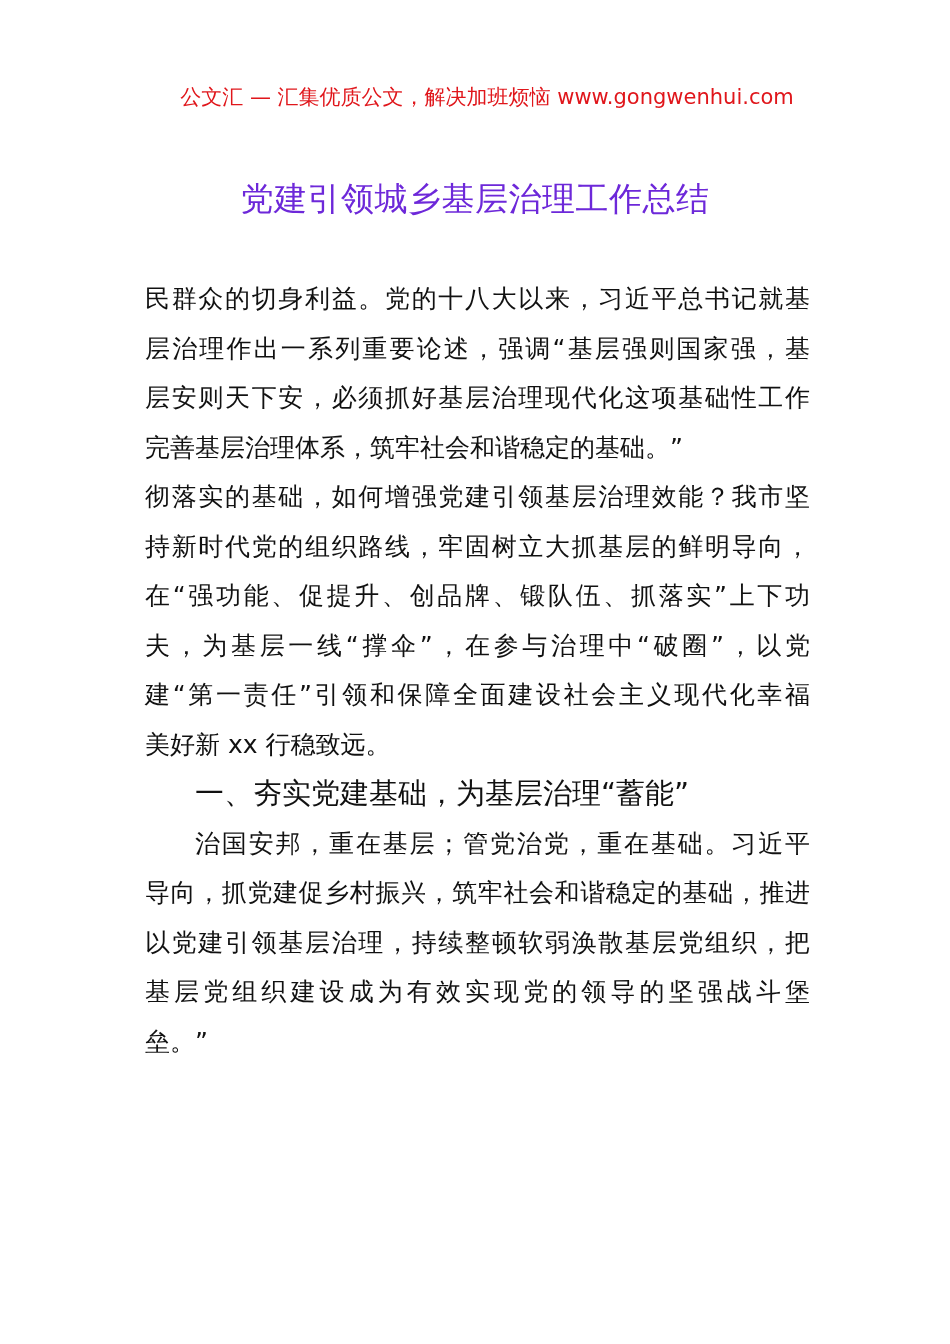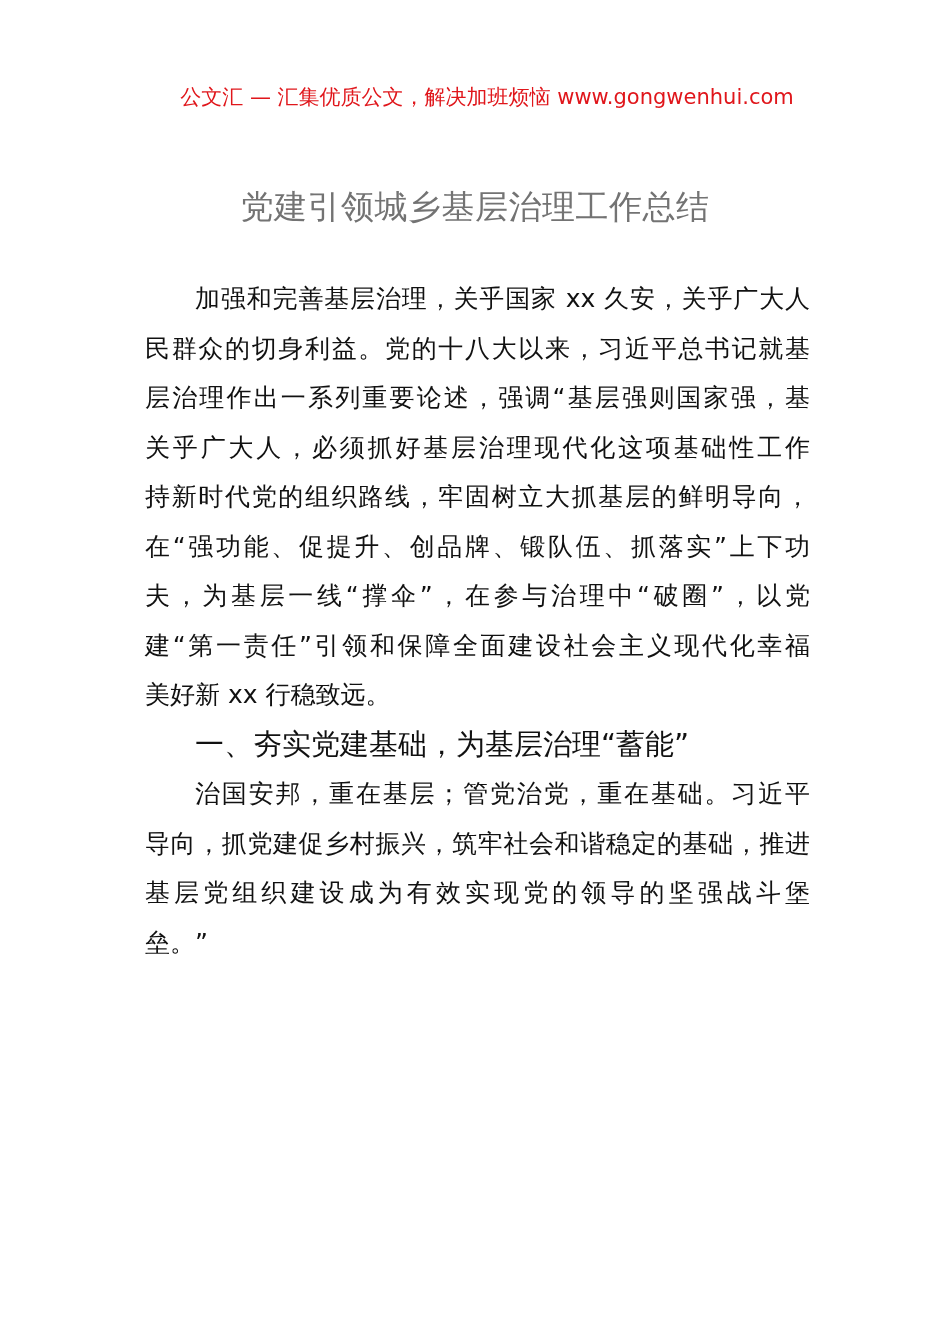--- a/index.html
+++ b/index.html
@@ -28,13 +28,13 @@
     }
     .doc-title {
       position: absolute;
-      top: 184px;
+      top: 176px;
       left: 0;
       width: 950px;
       text-align: center;
       font-size: 33px;
       line-height: 46px;
-      color: #737373;
+      color: #6d28d9;
       letter-spacing: 0.5px;
     }
     .body-text {

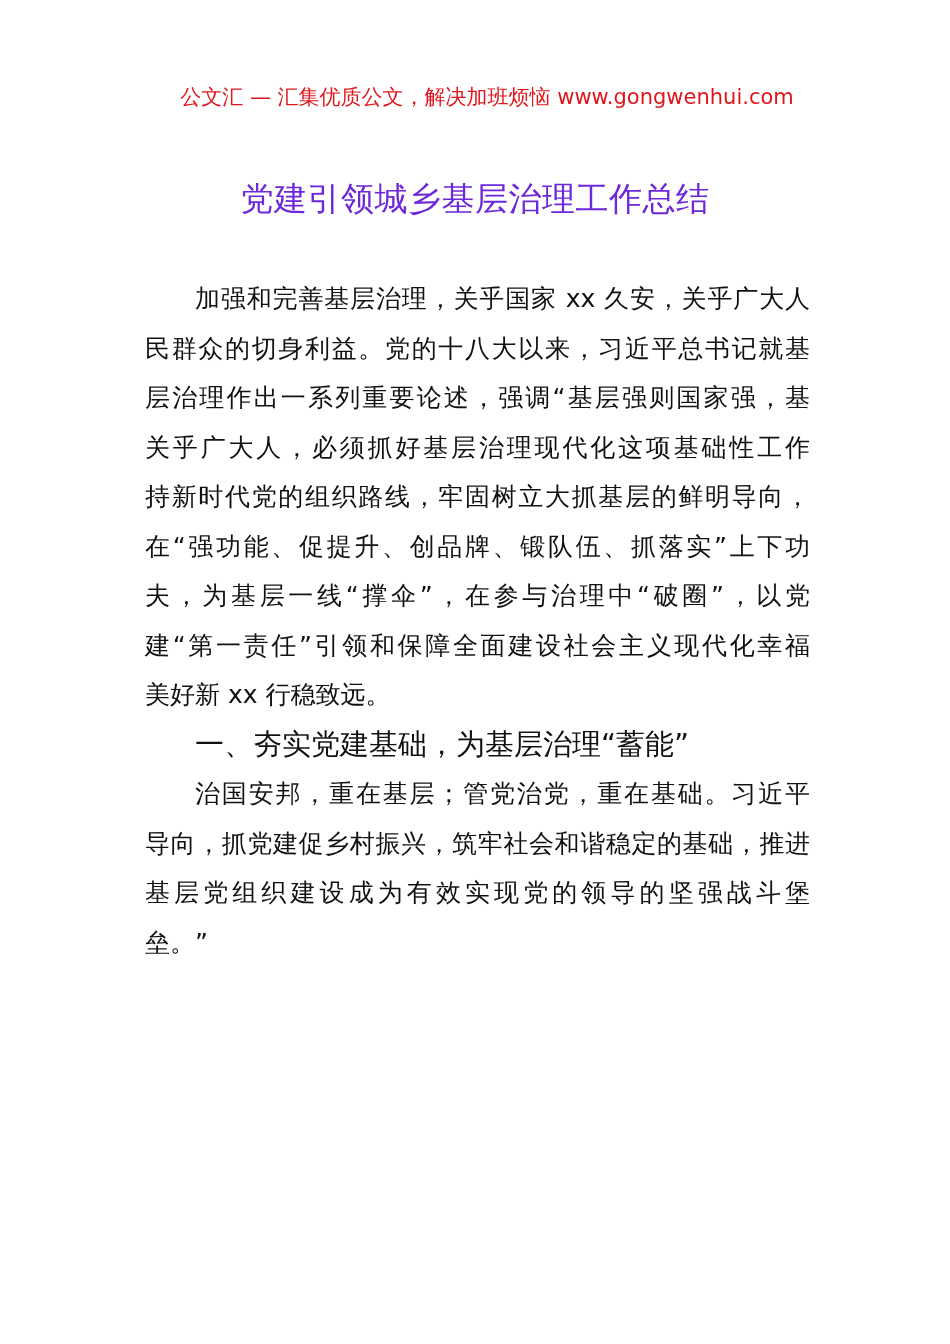--- a/index.html
+++ b/index.html
@@ -76,7 +76,6 @@
   <div class="body-text">
 
     <div class="paragraph">
-      <div class="line indent">加强和完善基层治理，关乎国家 xx 久安，关乎广大人</div>
       <div class="line">民群众的切身利益。党的十八大以来，习近平总书记就基</div>
       <div class="line">层治理作出一系列重要论述，强调“基层强则国家强，基</div>
       <div class="line">关乎广大人，必须抓好基层治理现代化这项基础性工作</div>

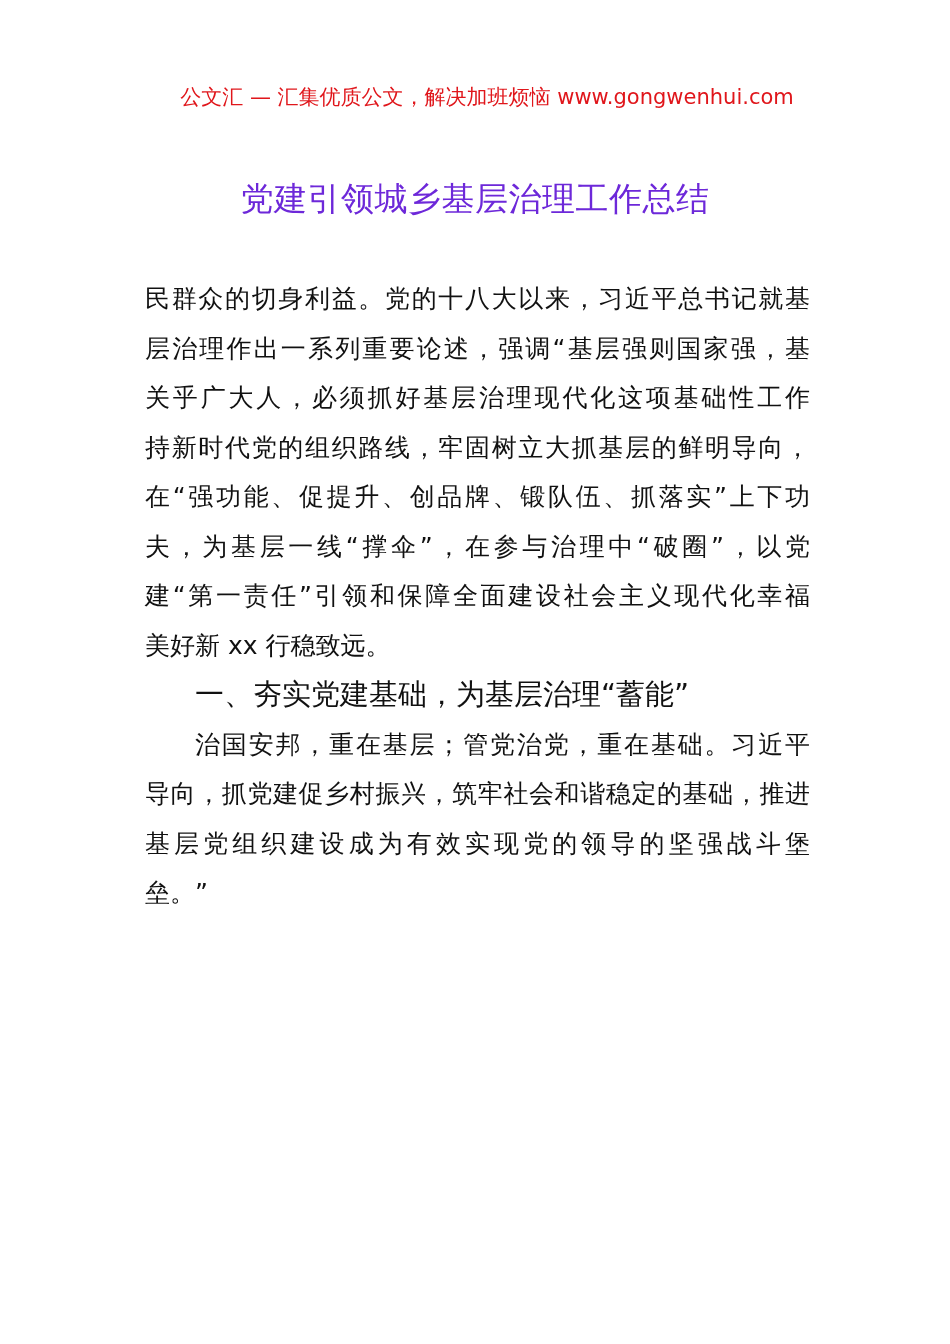--- a/index.html
+++ b/index.html
@@ -78,7 +78,7 @@
     <div class="paragraph">
       <div class="line">民群众的切身利益。党的十八大以来，习近平总书记就基</div>
       <div class="line">层治理作出一系列重要论述，强调“基层强则国家强，基</div>
-      <div class="line">关乎广大人，必须抓好基层治理现代化这项基础性工作</div>
+      <div class="line">层安则天下安，必须抓好基层治理现代化这项基础性工作</div>
     </div>
 
     <div class="paragraph">

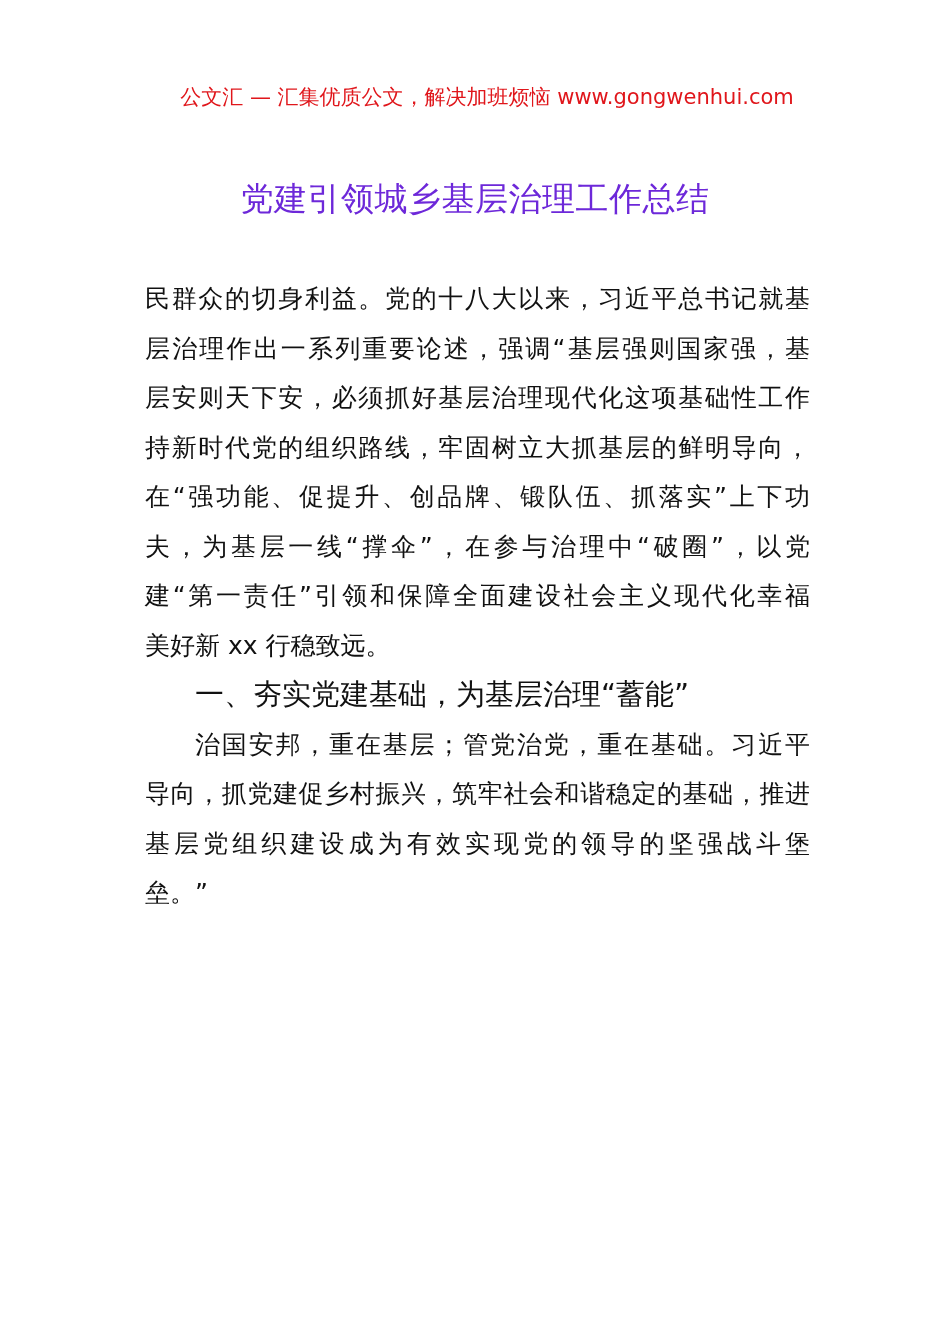--- a/index.html
+++ b/index.html
@@ -79,6 +79,7 @@
       <div class="line">民群众的切身利益。党的十八大以来，习近平总书记就基</div>
       <div class="line">层治理作出一系列重要论述，强调“基层强则国家强，基</div>
       <div class="line">层安则天下安，必须抓好基层治理现代化这项基础性工作</div>
+      <div class="line last">完善基层治理体系，筑牢社会和谐稳定的基础。”</div>
     </div>
 
     <div class="paragraph">

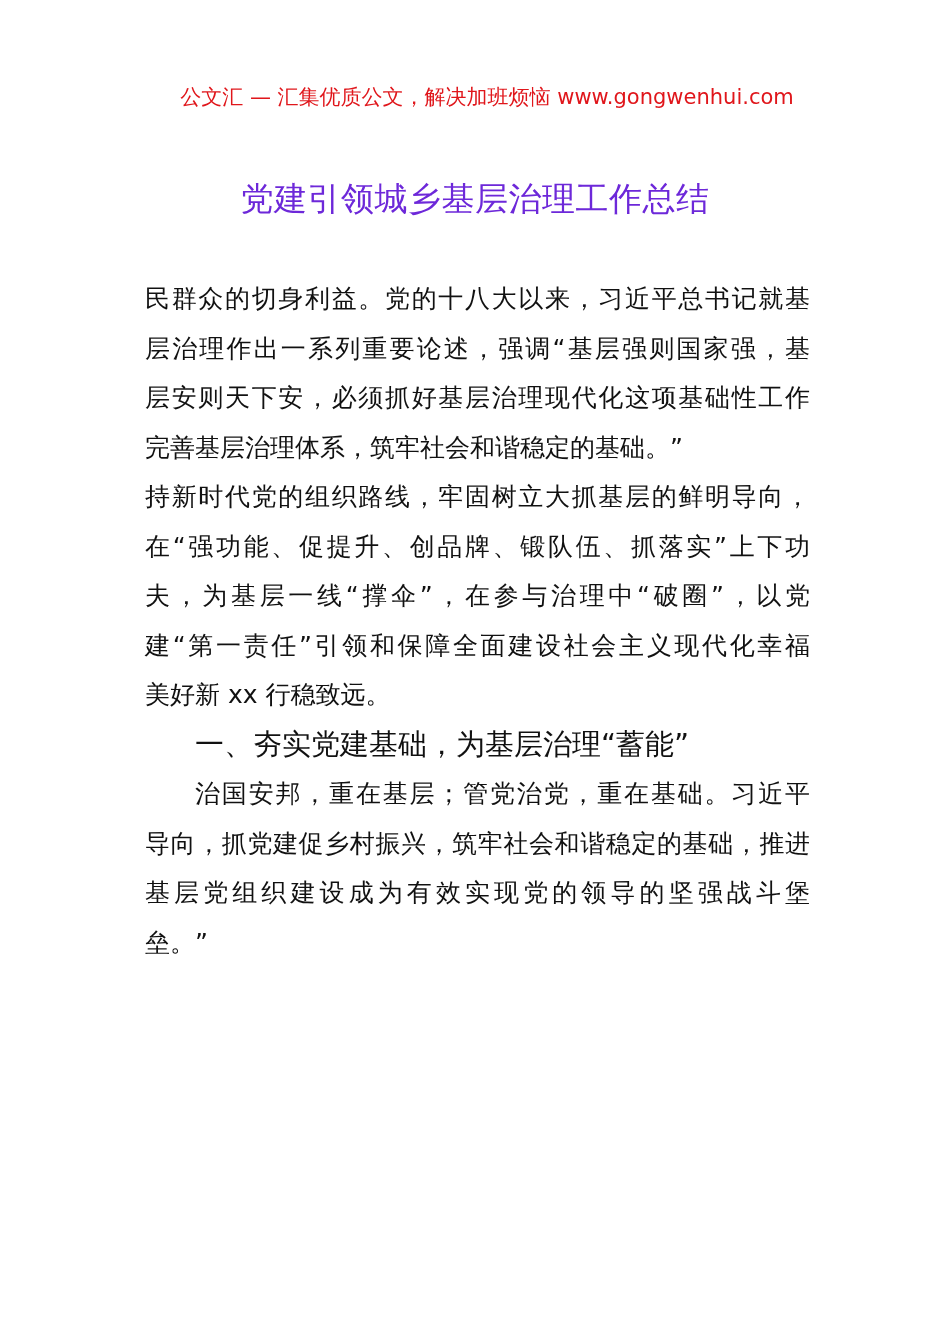--- a/index.html
+++ b/index.html
@@ -83,6 +83,7 @@
     </div>
 
     <div class="paragraph">
+      <div class="line">彻落实的基础，如何增强党建引领基层治理效能？我市坚</div>
       <div class="line">持新时代党的组织路线，牢固树立大抓基层的鲜明导向，</div>
       <div class="line">在“强功能、促提升、创品牌、锻队伍、抓落实”上下功</div>
       <div class="line">夫，为基层一线“撑伞”，在参与治理中“破圈”，以党</div>

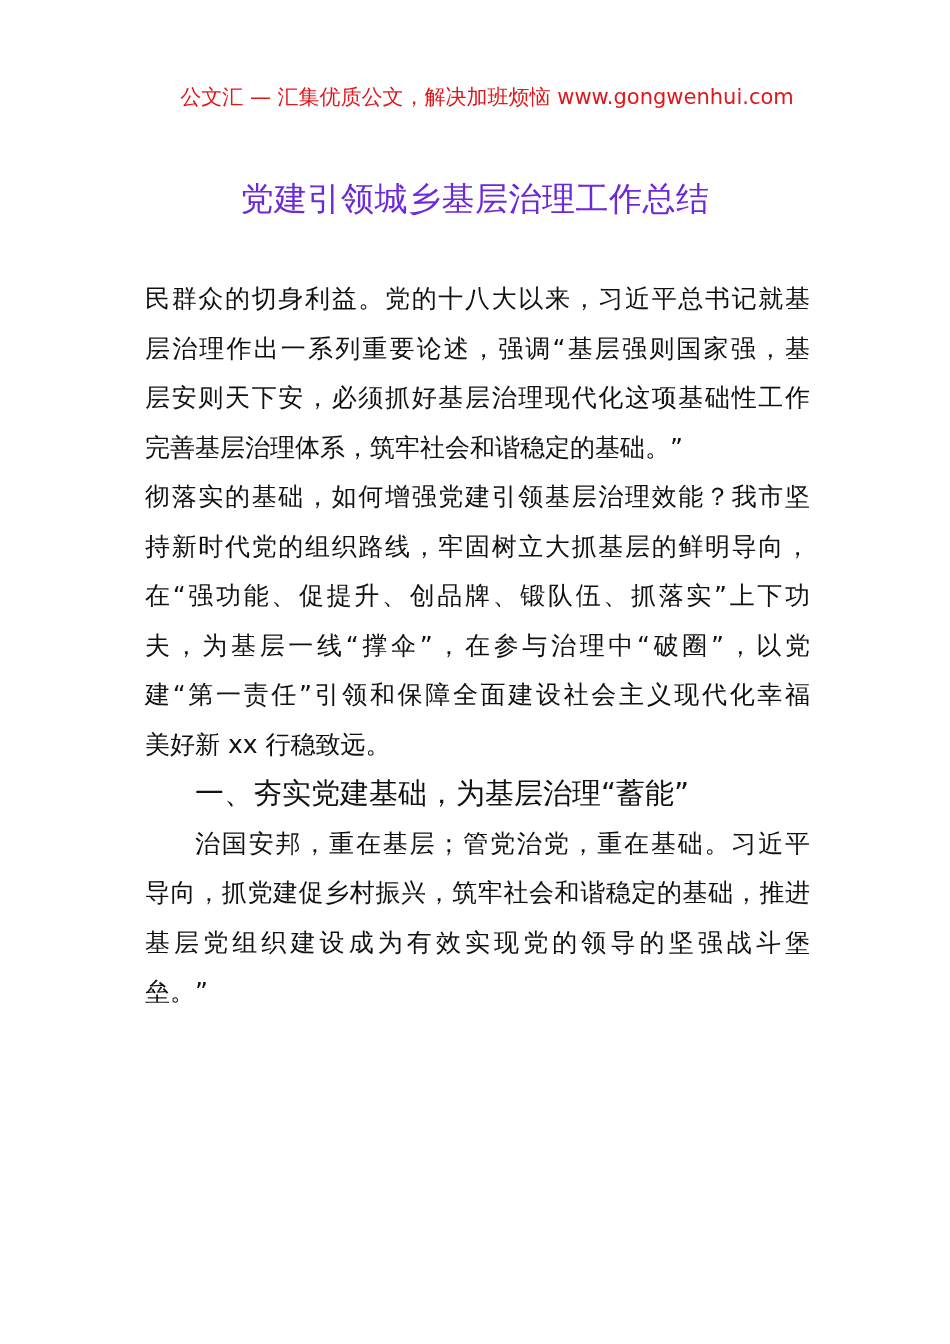--- a/index.html
+++ b/index.html
@@ -98,6 +98,7 @@
     <div class="paragraph">
       <div class="line indent">治国安邦，重在基层；管党治党，重在基础。习近平</div>
       <div class="line">导向，抓党建促乡村振兴，筑牢社会和谐稳定的基础，推进</div>
+      <div class="line">以党建引领基层治理，持续整顿软弱涣散基层党组织，把</div>
       <div class="line">基层党组织建设成为有效实现党的领导的坚强战斗堡</div>
       <div class="line last">垒。”</div>
     </div>

